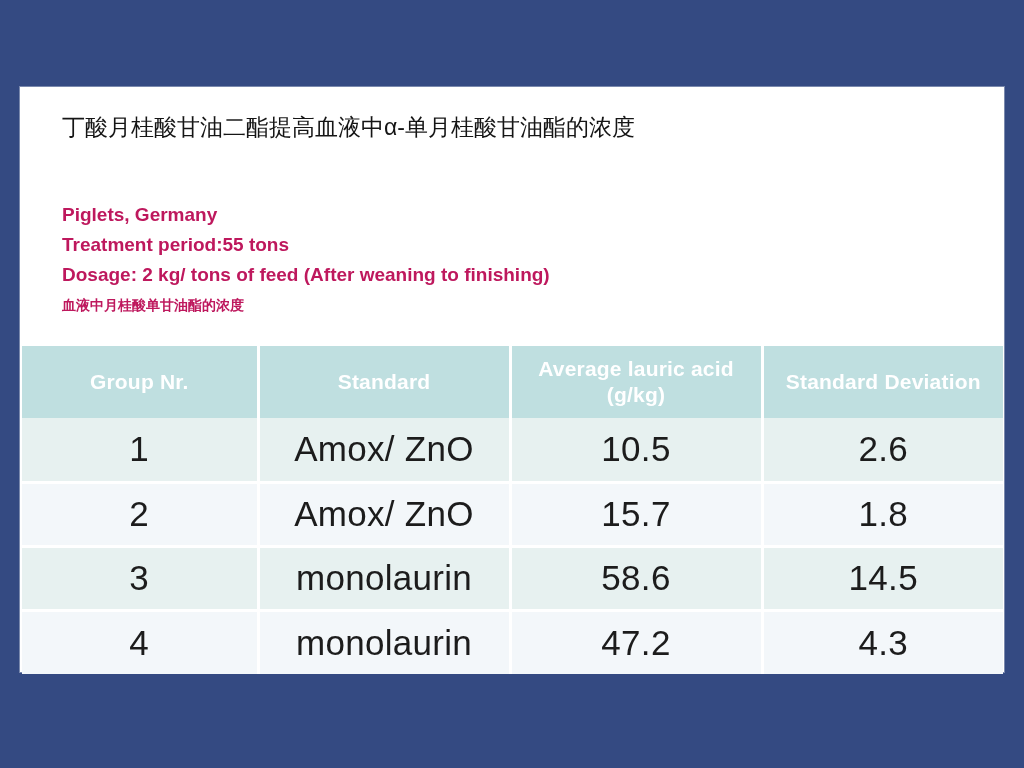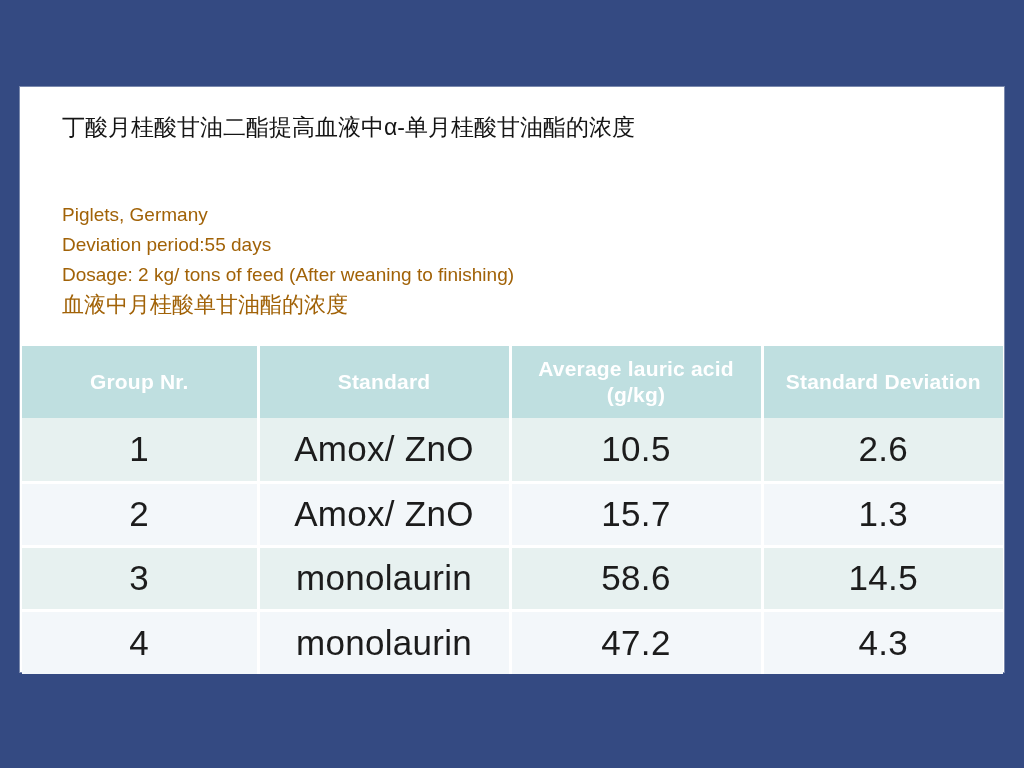--- a/index.html
+++ b/index.html
@@ -45,8 +45,8 @@
   .body-line {
     font-size:19px;
     line-height:30px;
-    color:#a16207;
-    font-weight:400;
+    color:#be185d;
+    font-weight:700;
     white-space:nowrap;
   }
   .body-line.cjk { font-size:22px; }

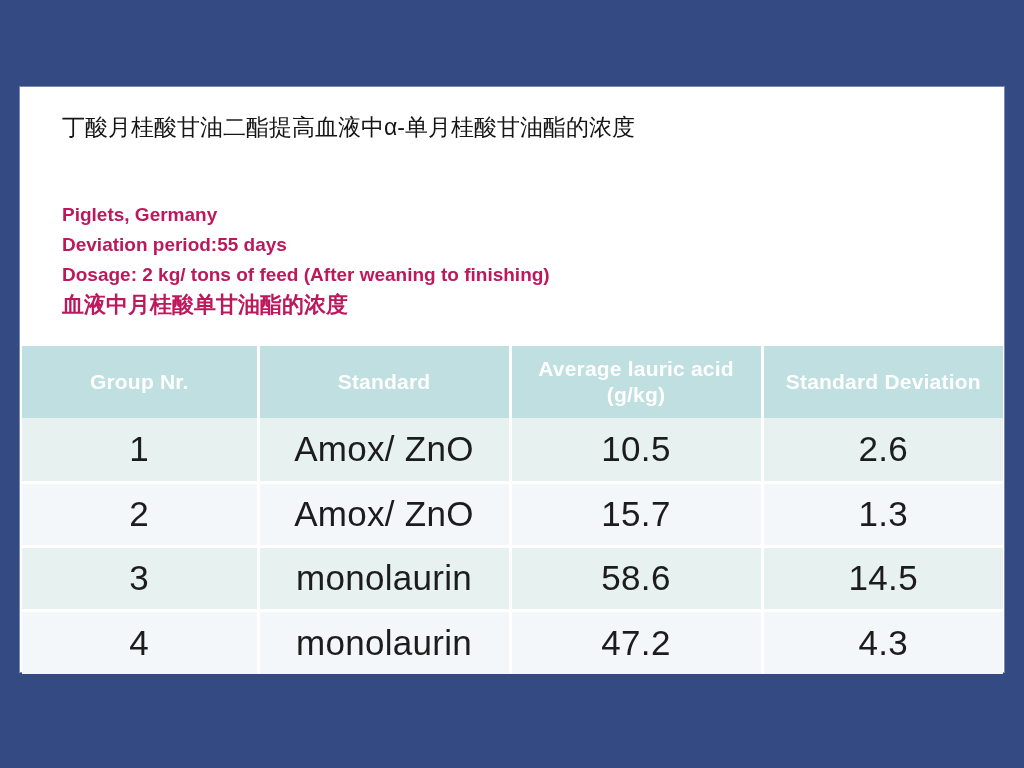--- a/index.html
+++ b/index.html
@@ -106,7 +106,7 @@
 
   <div id="body-block">
     <div class="body-line">Piglets, Germany</div>
-    <div class="body-line">Deviation period:55 days</div>
+    <div class="body-line">Treatment period:55 tons</div>
     <div class="body-line">Dosage: 2 kg/ tons of feed (After weaning to finishing)</div>
     <div class="body-line cjk">血液中月桂酸单甘油酯的浓度</div>
   </div>

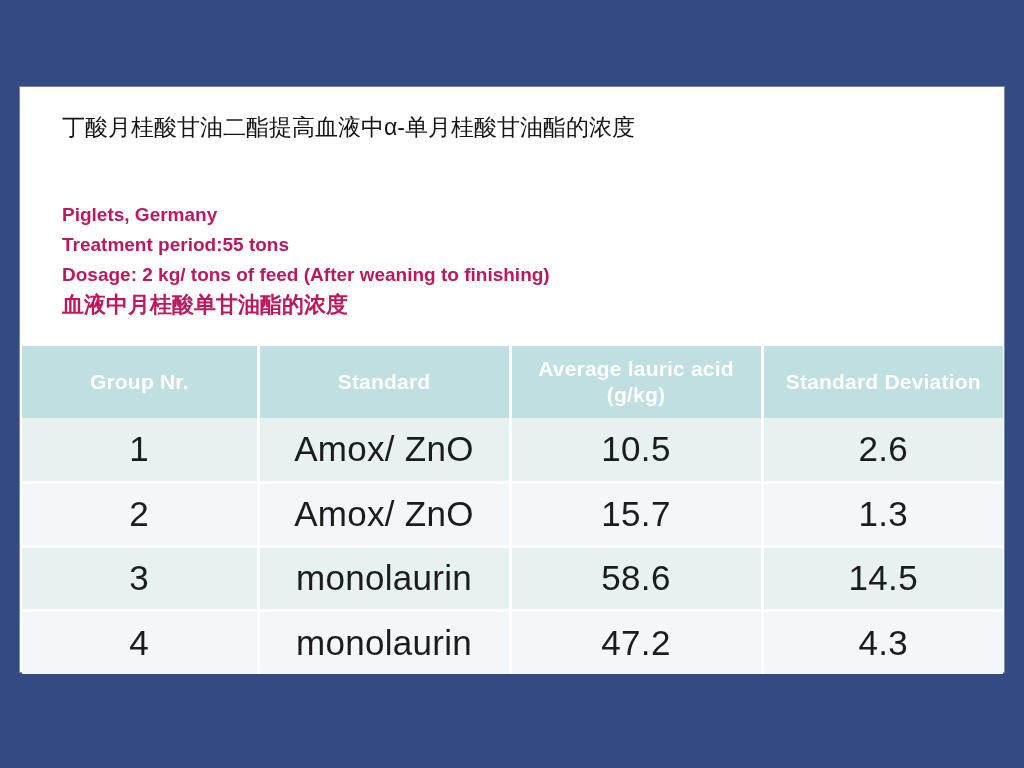--- a/index.html
+++ b/index.html
@@ -49,7 +49,7 @@
     font-weight:700;
     white-space:nowrap;
   }
-  .body-line.cjk { font-size:22px; }
+  .body-line.cjk { font-size:14px; }
 
   
   #data-table {

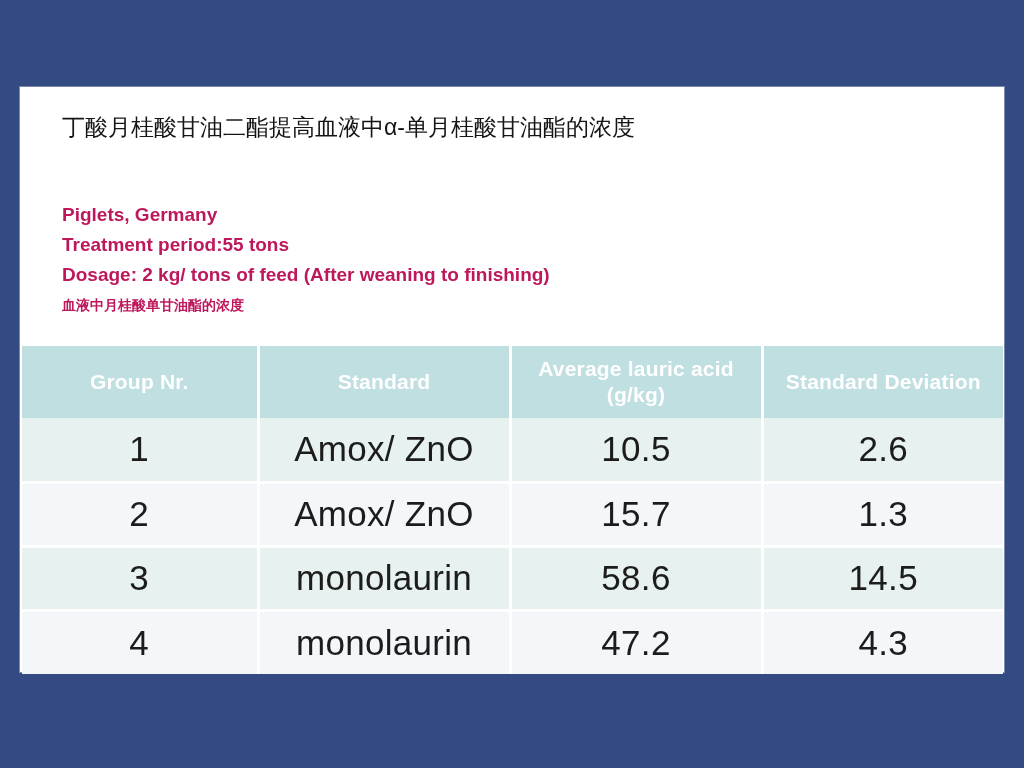--- a/index.html
+++ b/index.html
@@ -137,7 +137,7 @@
         <td>2</td>
         <td>Amox/ ZnO</td>
         <td>15.7</td>
-        <td>1.3</td>
+        <td>1.8</td>
       </tr>
       <tr class="odd">
         <td>3</td>

